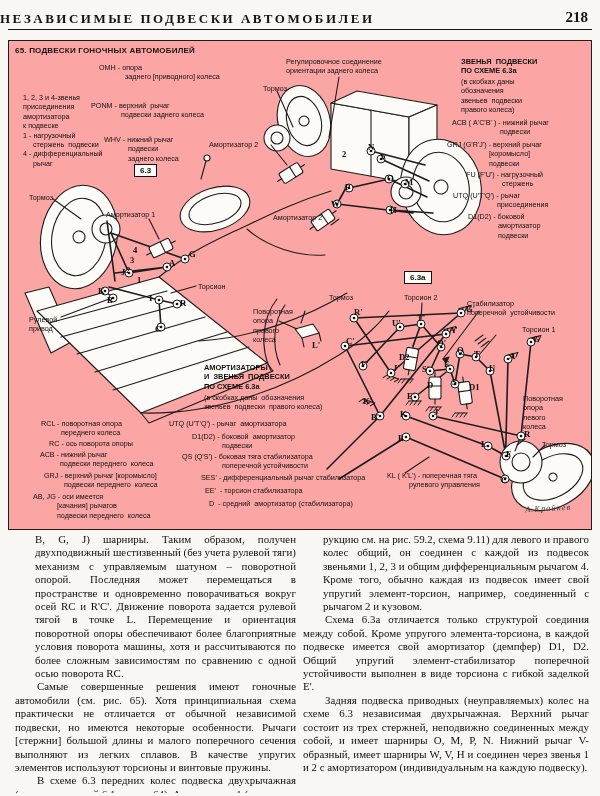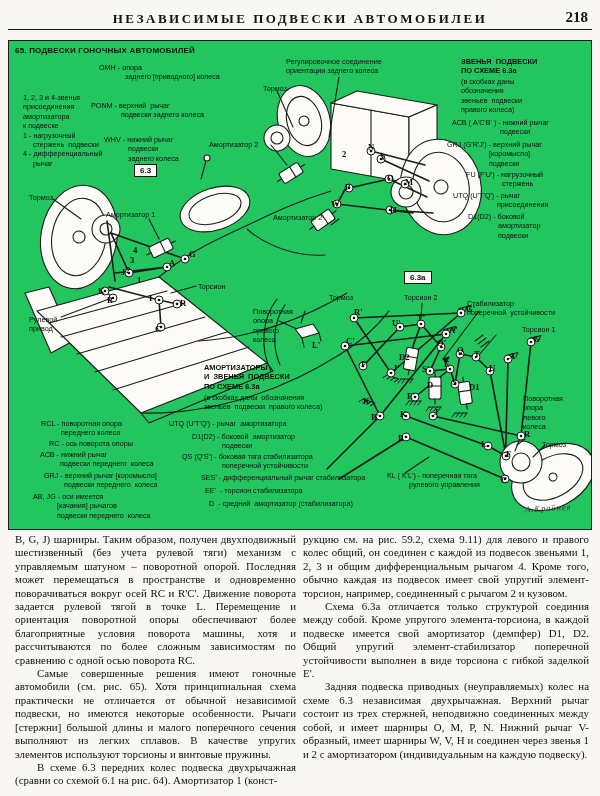--- a/index.html
+++ b/index.html
@@ -10,7 +10,7 @@
   }
   
   .hdr-title{
-    position:absolute;top:11px;left:0;width:600px;text-align:center;
+    position:absolute;top:11px;left:0;width:600px;text-align:left;
     font-size:13px;font-weight:bold;letter-spacing:2.5px;
     font-family:"Liberation Serif", serif;
   }

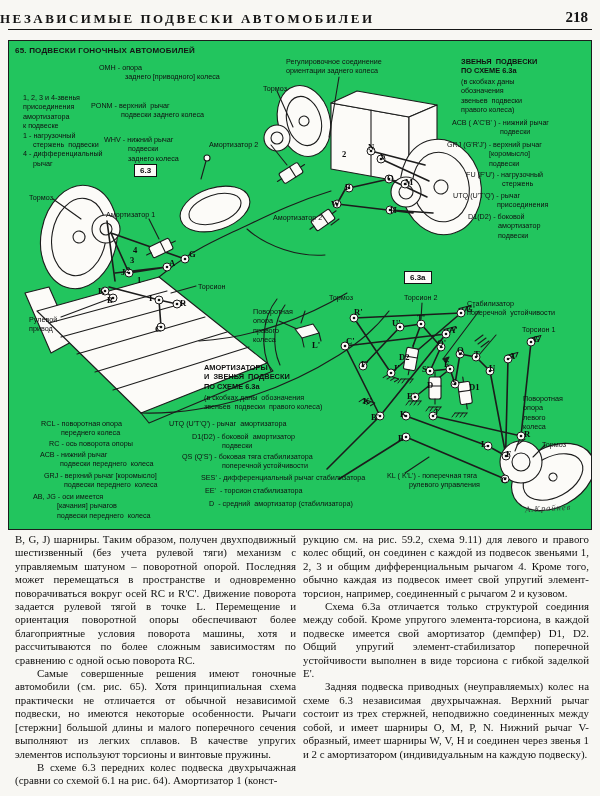--- a/index.html
+++ b/index.html
@@ -24,7 +24,7 @@
   
   #figure{
     position:absolute;left:8px;top:40px;width:582px;height:488px;
-    border:1.4px solid #1d1d1d;background:#22c55e;overflow:hidden;
+    border:1.4px solid #1d1d1d;background:#fca5a5;overflow:hidden;
   }
   #figure svg{position:absolute;left:0;top:0;}
   .fig-title{

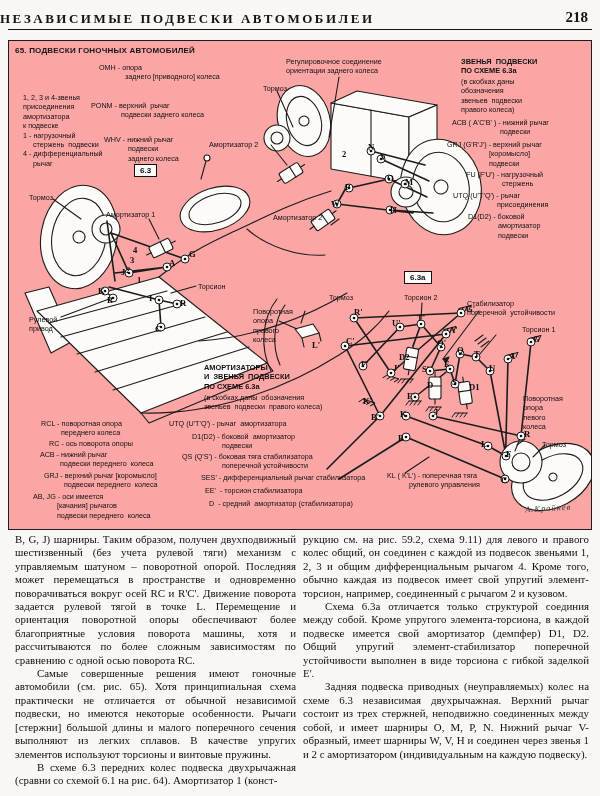--- a/index.html
+++ b/index.html
@@ -60,7 +60,7 @@
   #col-left{left:15px;width:281px;}
   #col-right{left:303px;width:286px;}
   .col p{margin:0;text-indent:22px;}
-  .col p.noindent{text-indent:0;}
+  .col p.noindent{text-indent:0;margin-left:20px;}
 </style>
 </head>
 <body>

